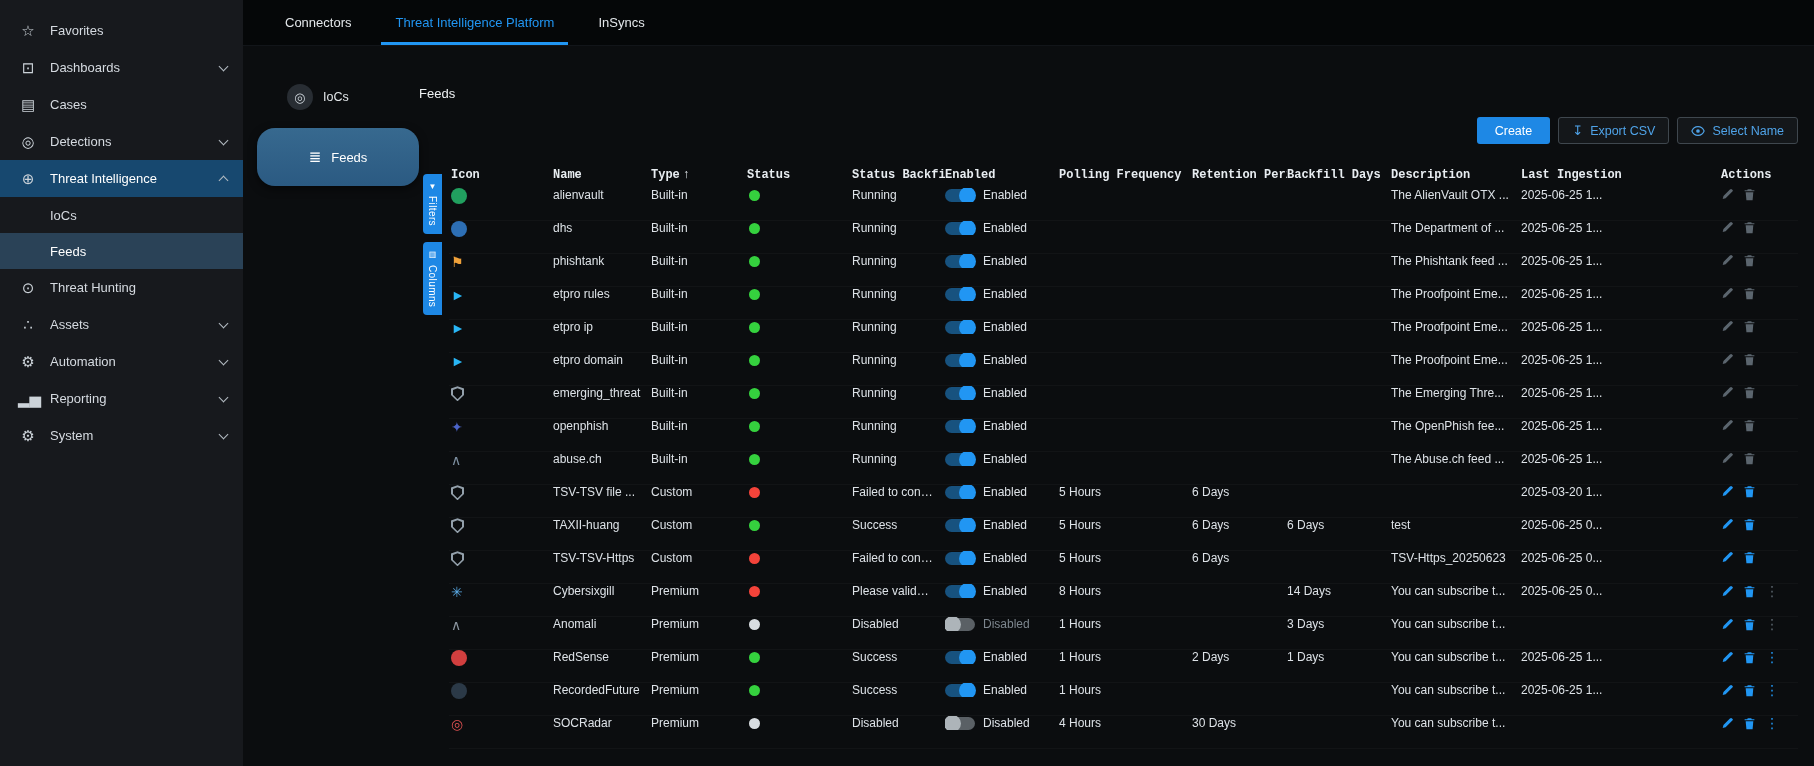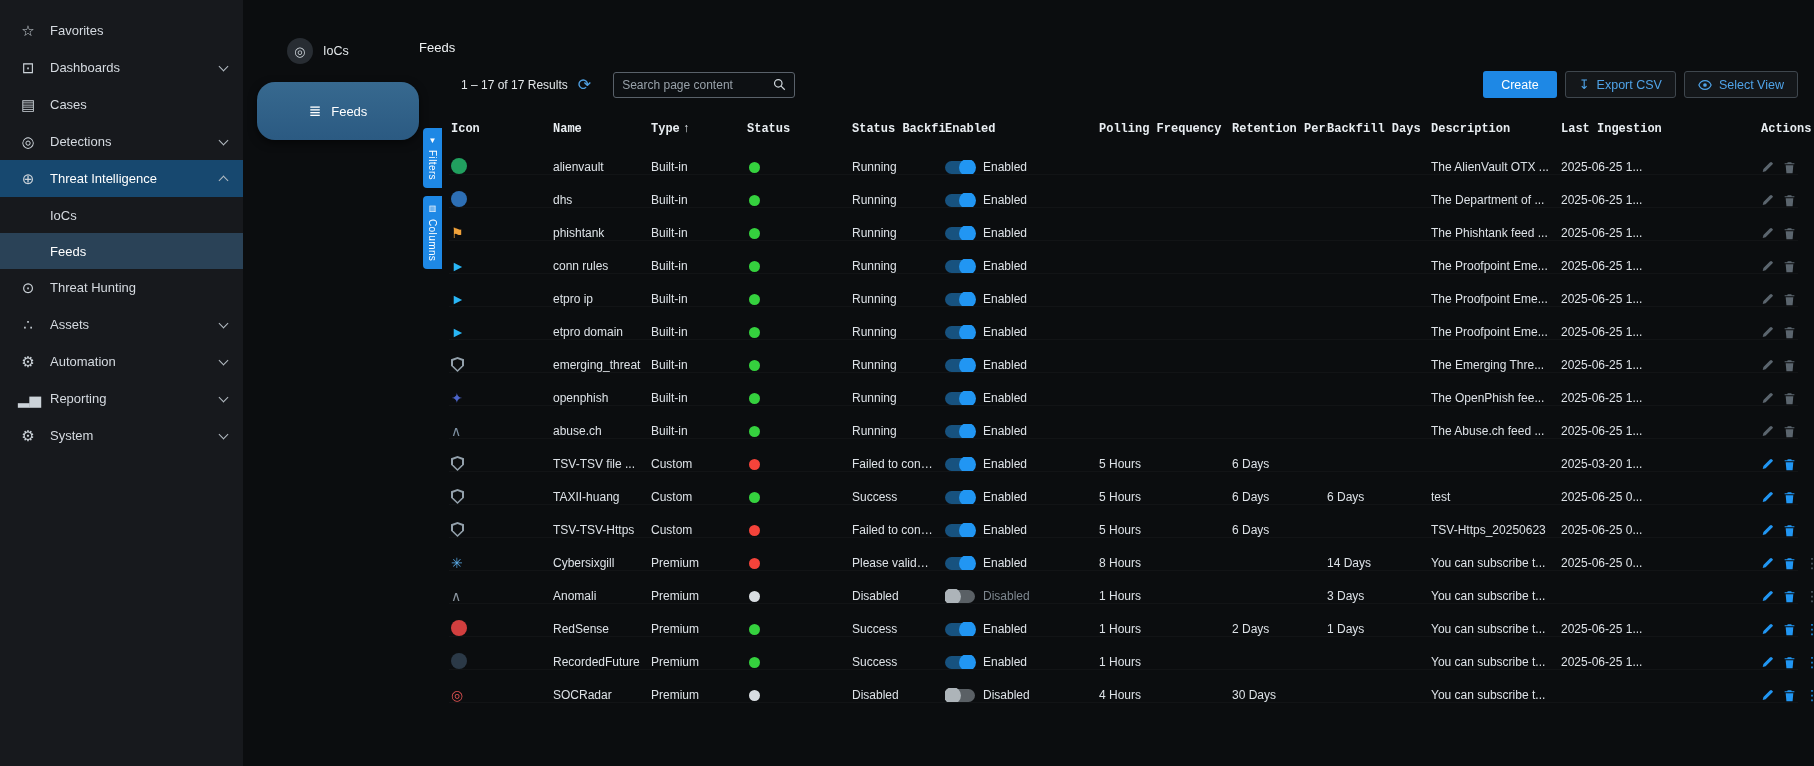--- a/index.html
+++ b/index.html
@@ -159,6 +159,17 @@
   </aside>
 
   <div class="main">
+    <div class="tabbar" id="tabbar">
+        <div class="tab">
+    <span>Connectors</span>
+  </div>
+        <div class="tab active">
+    <span>Threat Intelligence Platform</span>
+  </div>
+        <div class="tab">
+    <span>InSyncs</span>
+  </div>
+      </div>
 
     <div class="content">
 

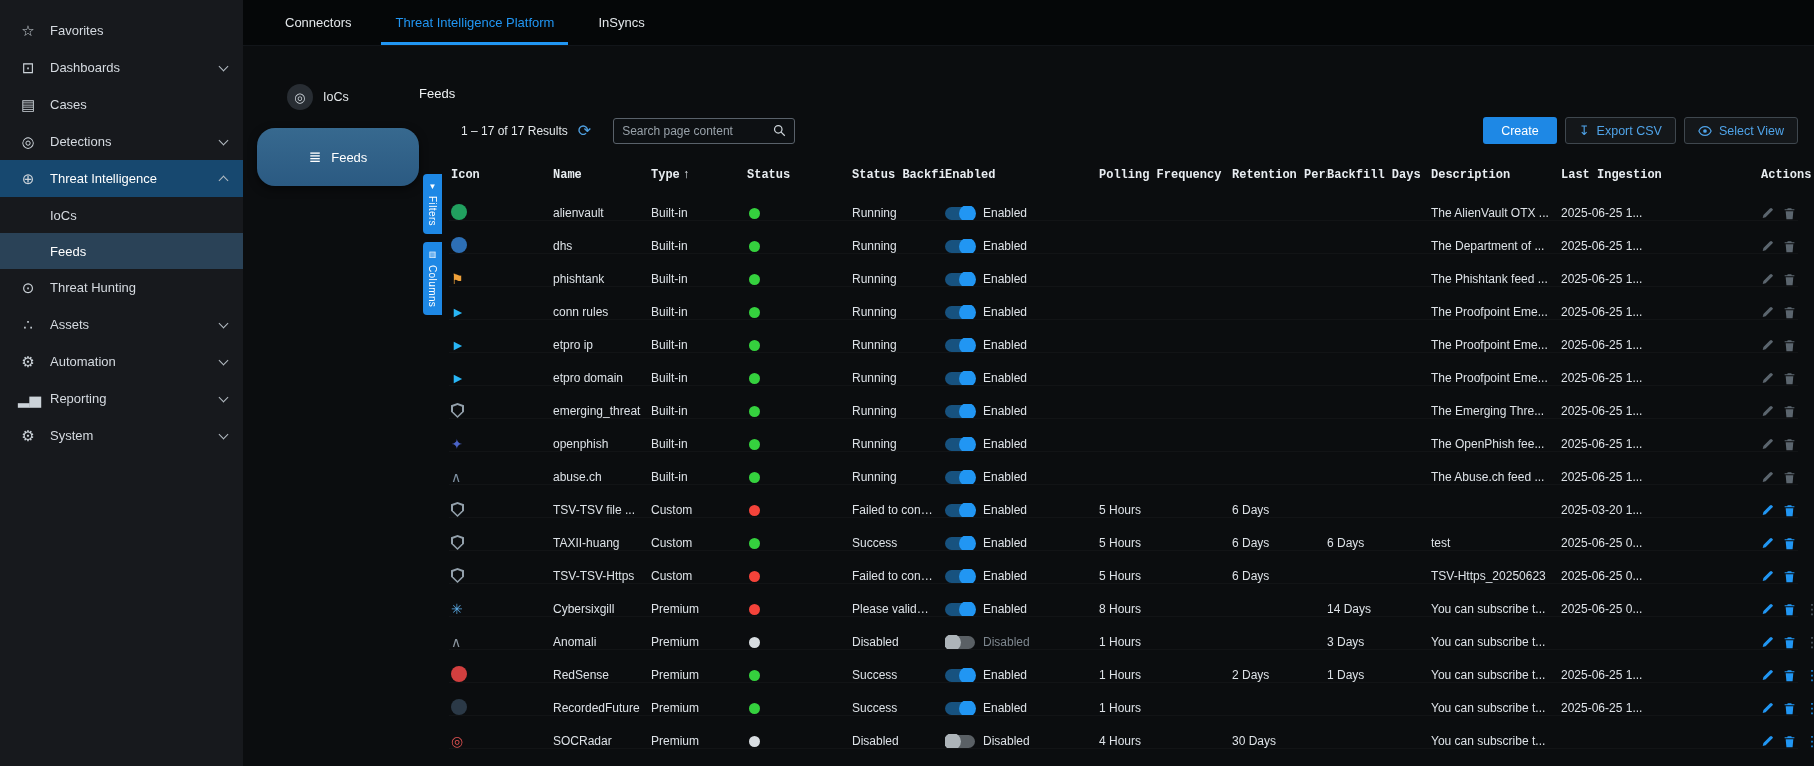--- a/index.html
+++ b/index.html
@@ -188,17 +188,6 @@
         <div class="page-title">Feeds</div>
 
         <div class="toolbar">
-          <div class="results">
-            <span>1 – 17 of 17 Results</span>
-            <span class="refresh">⟳</span>
-            <div class="search">
-              <input placeholder="Search page content" style="">
-              <svg class="mag" width="13" height="13" viewBox="0 0 16 16">
-                <circle cx="6.5" cy="6.5" r="4.6" fill="none" stroke="#cfd6db" stroke-width="1.5"></circle>
-                <line x1="10" y1="10" x2="14.5" y2="14.5" stroke="#cfd6db" stroke-width="1.5"></line>
-              </svg>
-            </div>
-          </div>
           <div class="spacer"></div>
           <button class="btn primary">Create</button>
           <button class="btn ghost">

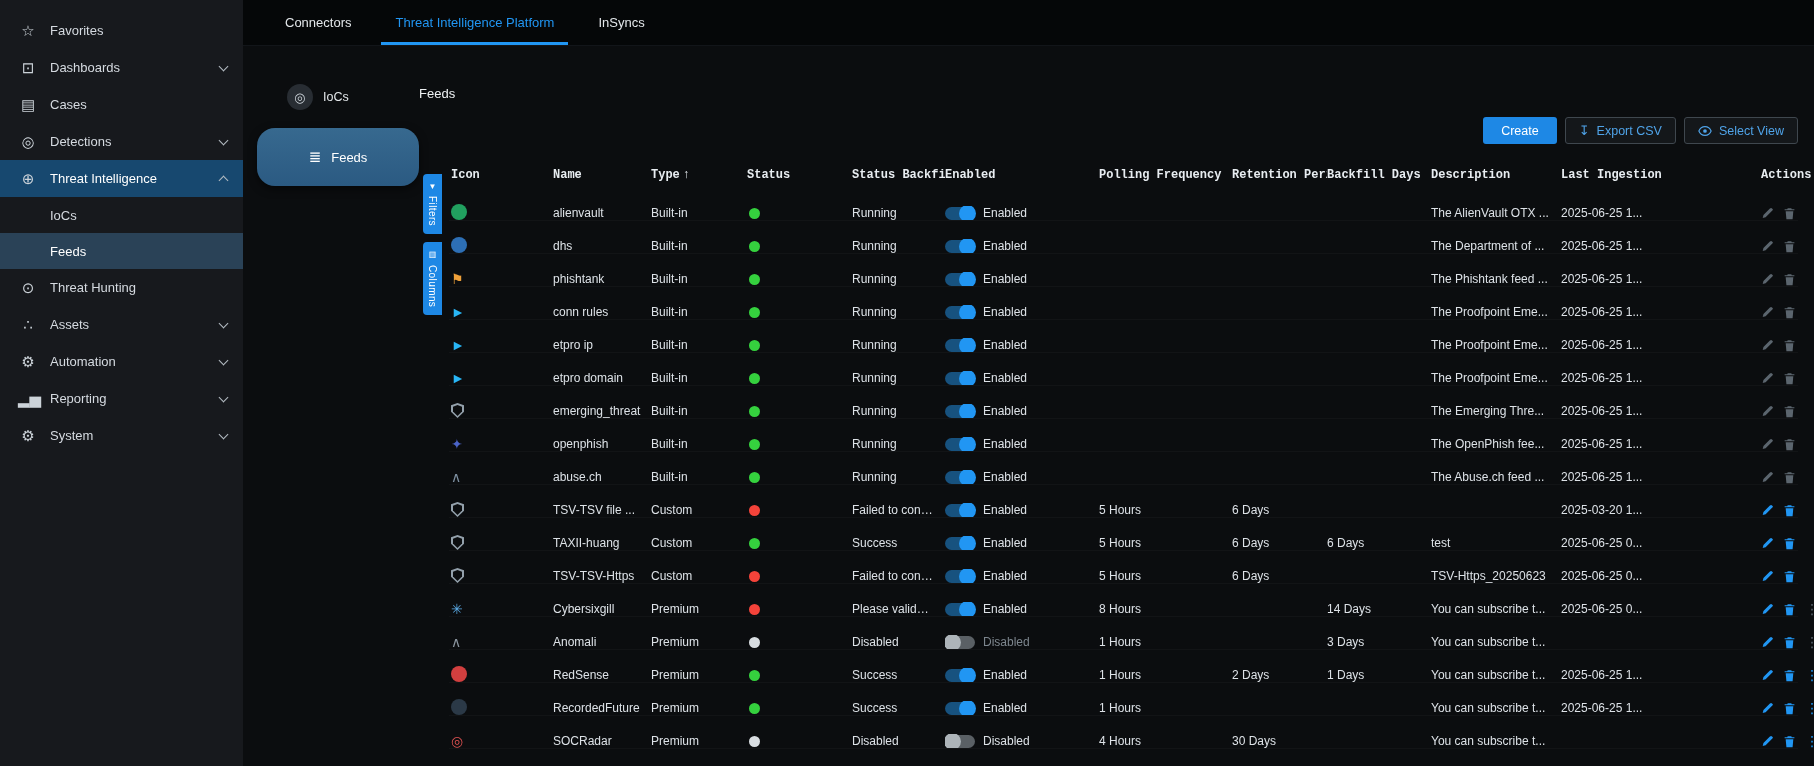--- a/index.html
+++ b/index.html
@@ -199,7 +199,7 @@
               <path d="M8 1C4.7 1 2 3.4 1 6c1 2.6 3.7 5 7 5s6-2.4 7-5c-1-2.6-3.7-5-7-5z" fill="none" stroke="#4fa3e8" stroke-width="1.3"></path>
               <circle cx="8" cy="6" r="2.1" fill="#4fa3e8"></circle>
             </svg>
-            <span>Select View</span>
+            <span>Select Name</span>
           </button>
         </div>
 

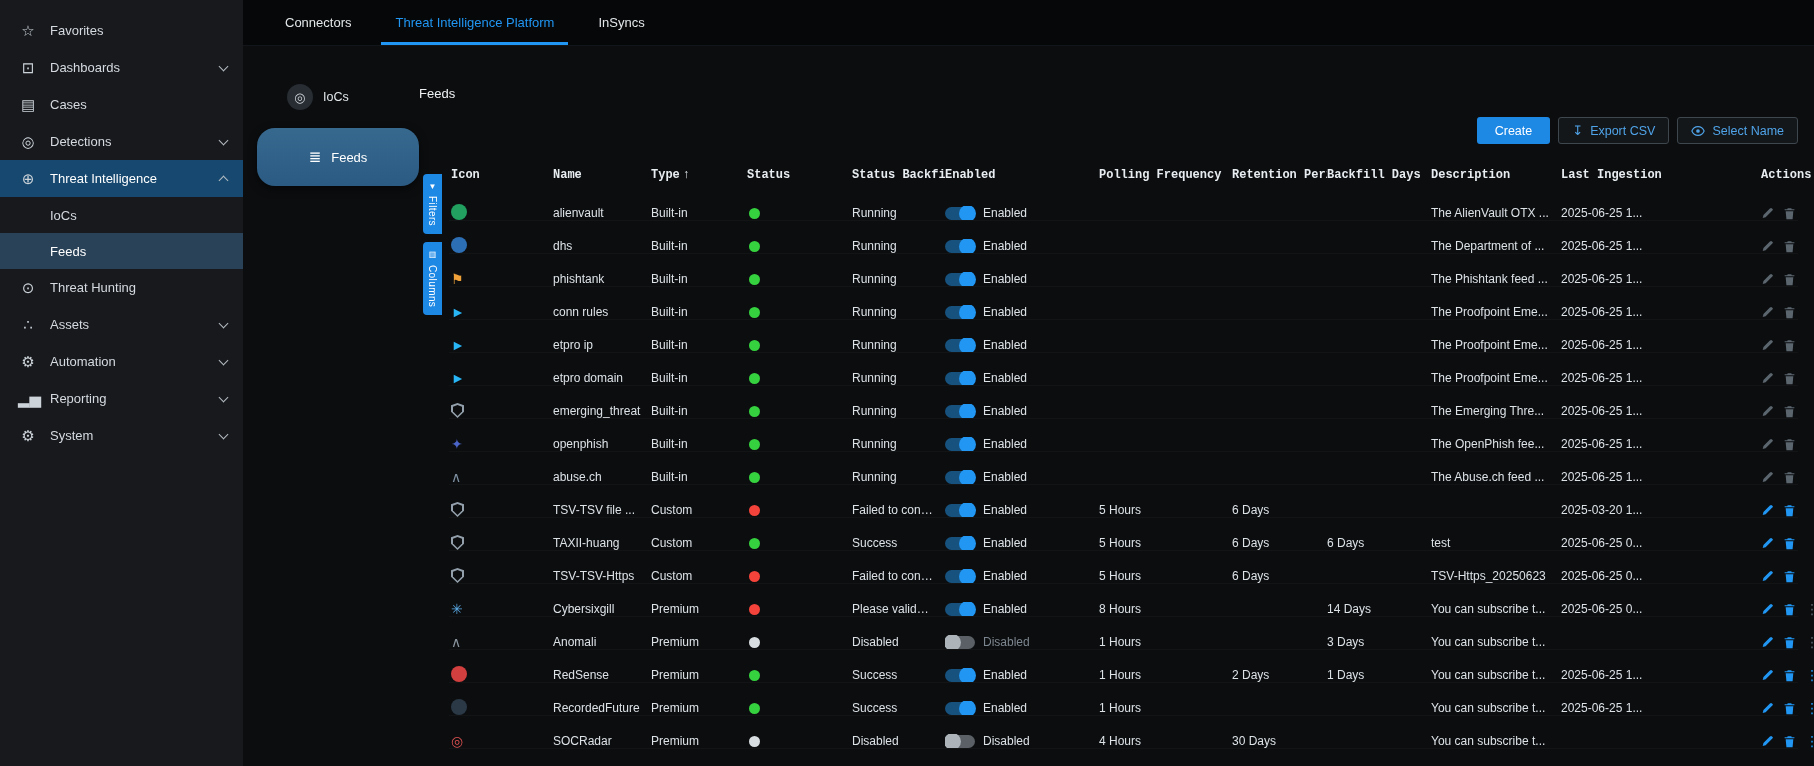--- a/index.html
+++ b/index.html
@@ -64,7 +64,7 @@
   .row { display:flex; height:33px; align-items:flex-end; font-size:12px; color:#dde2e7; border-bottom:1px solid rgba(255,255,255,0.03); }
   .c { flex:none; white-space:nowrap; overflow:hidden; text-overflow:ellipsis; padding-right:10px; }
   .c0 { width:104px; padding-left:2px; } .c1 { width:98px; } .c2 { width:96px; } .c3 { width:105px; }
-  .c4 { width:93px; } .c5 { width:114px; display:flex; align-items:center; } .c6 { width:133px;margin-left:40px; }
+  .c4 { width:93px; } .c5 { width:114px; display:flex; align-items:center; } .c6 { width:133px; }
   .c7 { width:95px; } .c8 { width:104px; } .c9 { width:130px; } .c10 { width:200px; }
   .c11 { width:88px; display:flex; align-items:center; gap:9px; overflow:visible; }
 

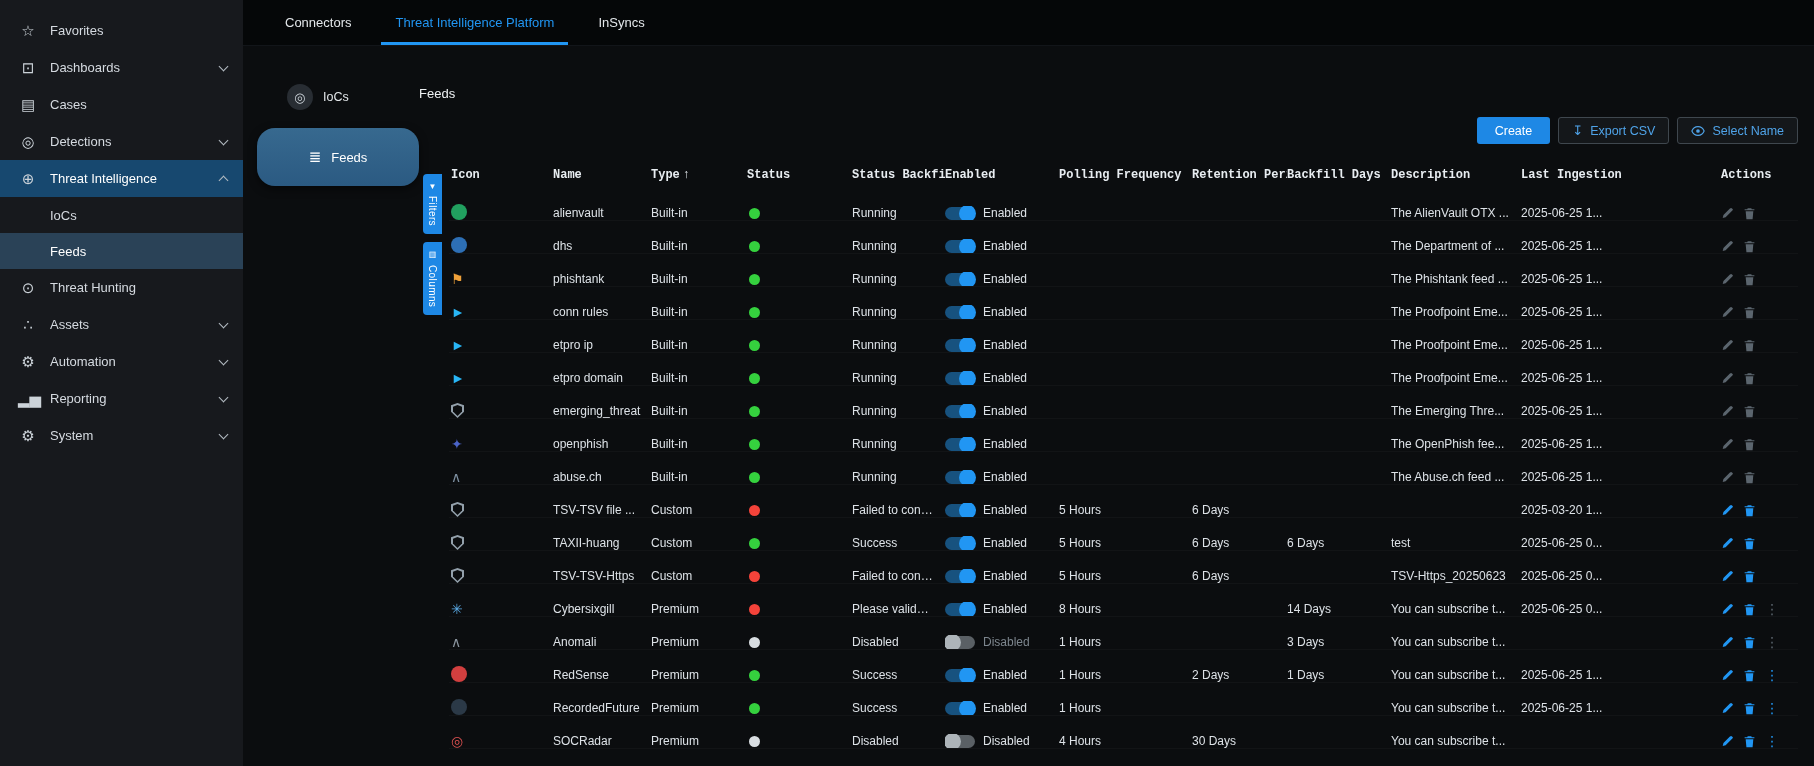--- a/index.html
+++ b/index.html
@@ -61,7 +61,7 @@
   .thead { display:flex; height:26px; align-items:center; font-size:12px; font-weight:bold; color:#e8edf1;font-family:Liberation Mono, monospace; }
   .hc { flex:none; white-space:nowrap; overflow:hidden; padding-right:10px; cursor:pointer; }
   .sort-arrow { margin-left:3px; }
-  .row { display:flex; height:33px; align-items:flex-end; font-size:12px; color:#dde2e7; border-bottom:1px solid rgba(255,255,255,0.03); }
+  .row { display:flex; height:33px; align-items:flex-start; font-size:12px; color:#dde2e7; border-bottom:1px solid rgba(255,255,255,0.03); }
   .c { flex:none; white-space:nowrap; overflow:hidden; text-overflow:ellipsis; padding-right:10px; }
   .c0 { width:104px; padding-left:2px; } .c1 { width:98px; } .c2 { width:96px; } .c3 { width:105px; }
   .c4 { width:93px; } .c5 { width:114px; display:flex; align-items:center; } .c6 { width:133px; }

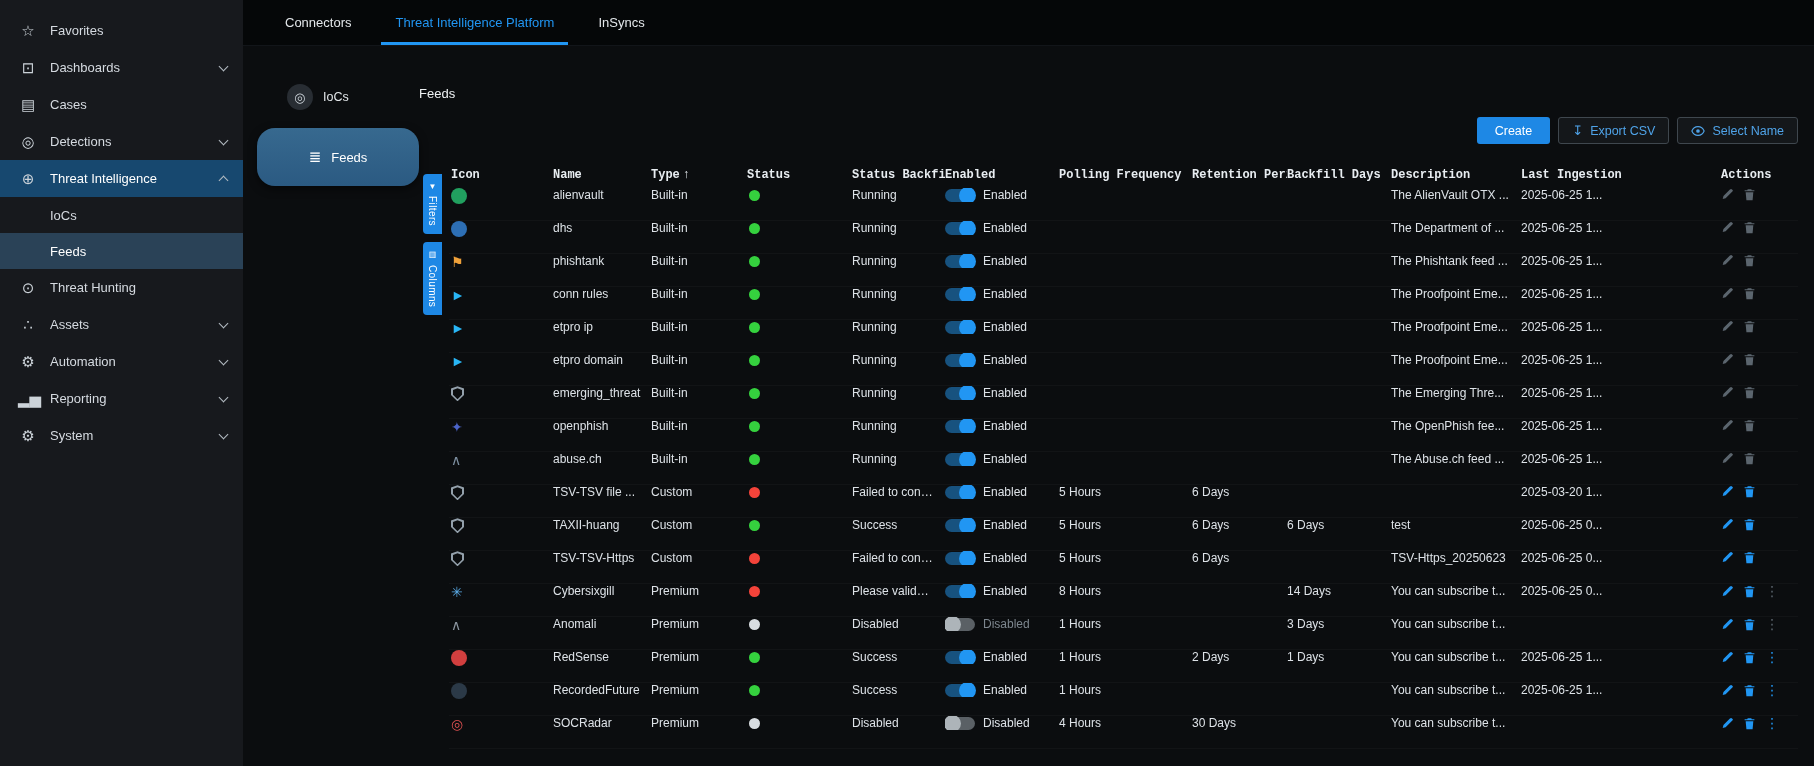--- a/index.html
+++ b/index.html
@@ -328,7 +328,7 @@
   </div>
                 <div class="row">
     <div class="c c0"><span class="feed-glyph" style="color: rgb(41, 182, 246);">►</span></div>
-    <div class="c c1">conn rules</div>
+    <div class="c c1">etpro rules</div>
     <div class="c c2">Built-in</div>
     <div class="c c3"><span class="dot green"></span></div>
     <div class="c c4">Running</div>

